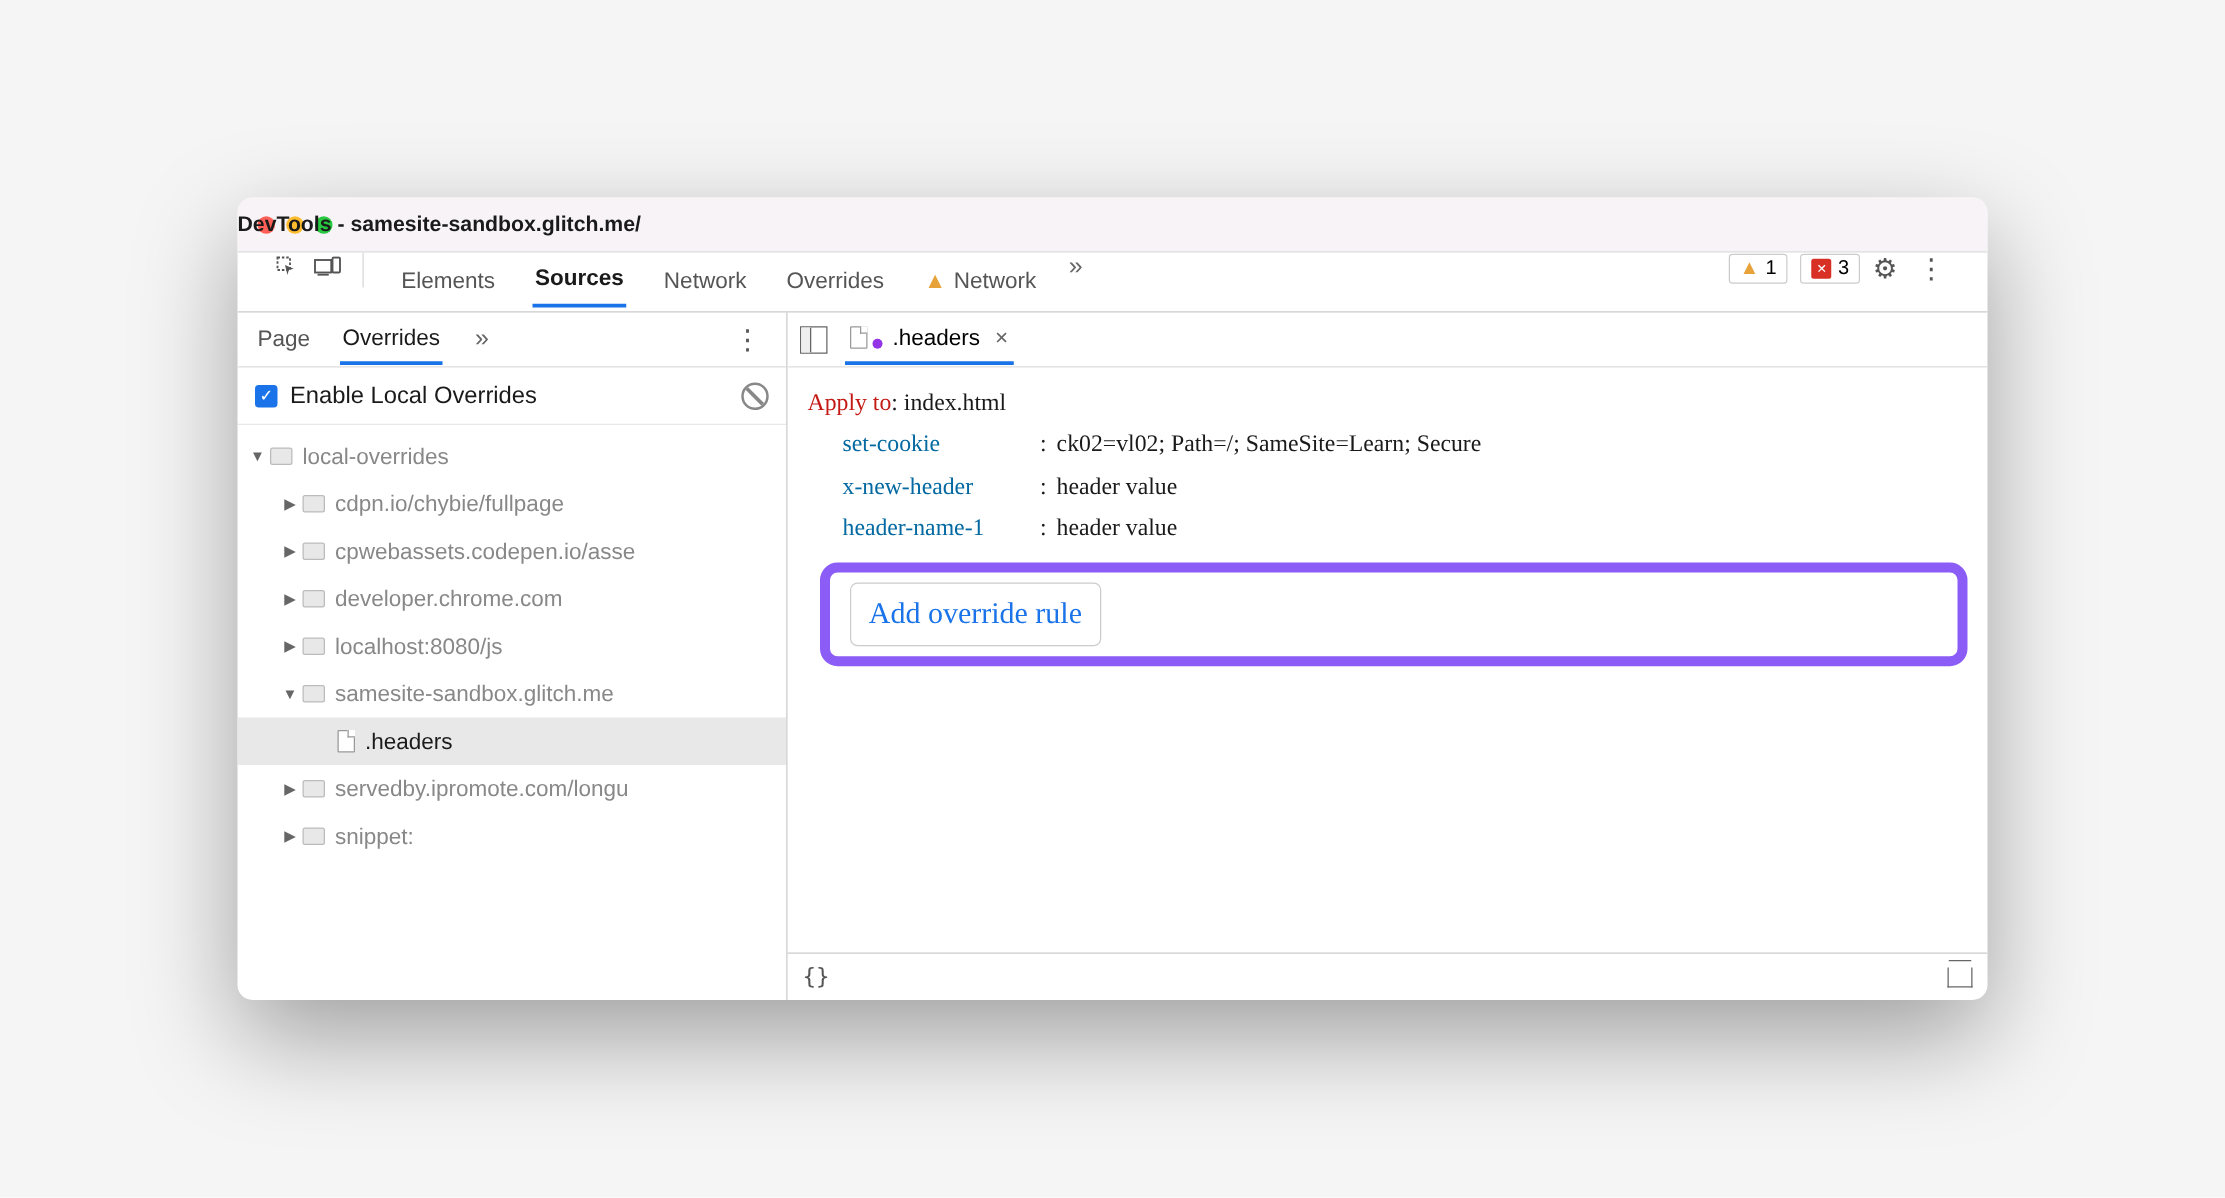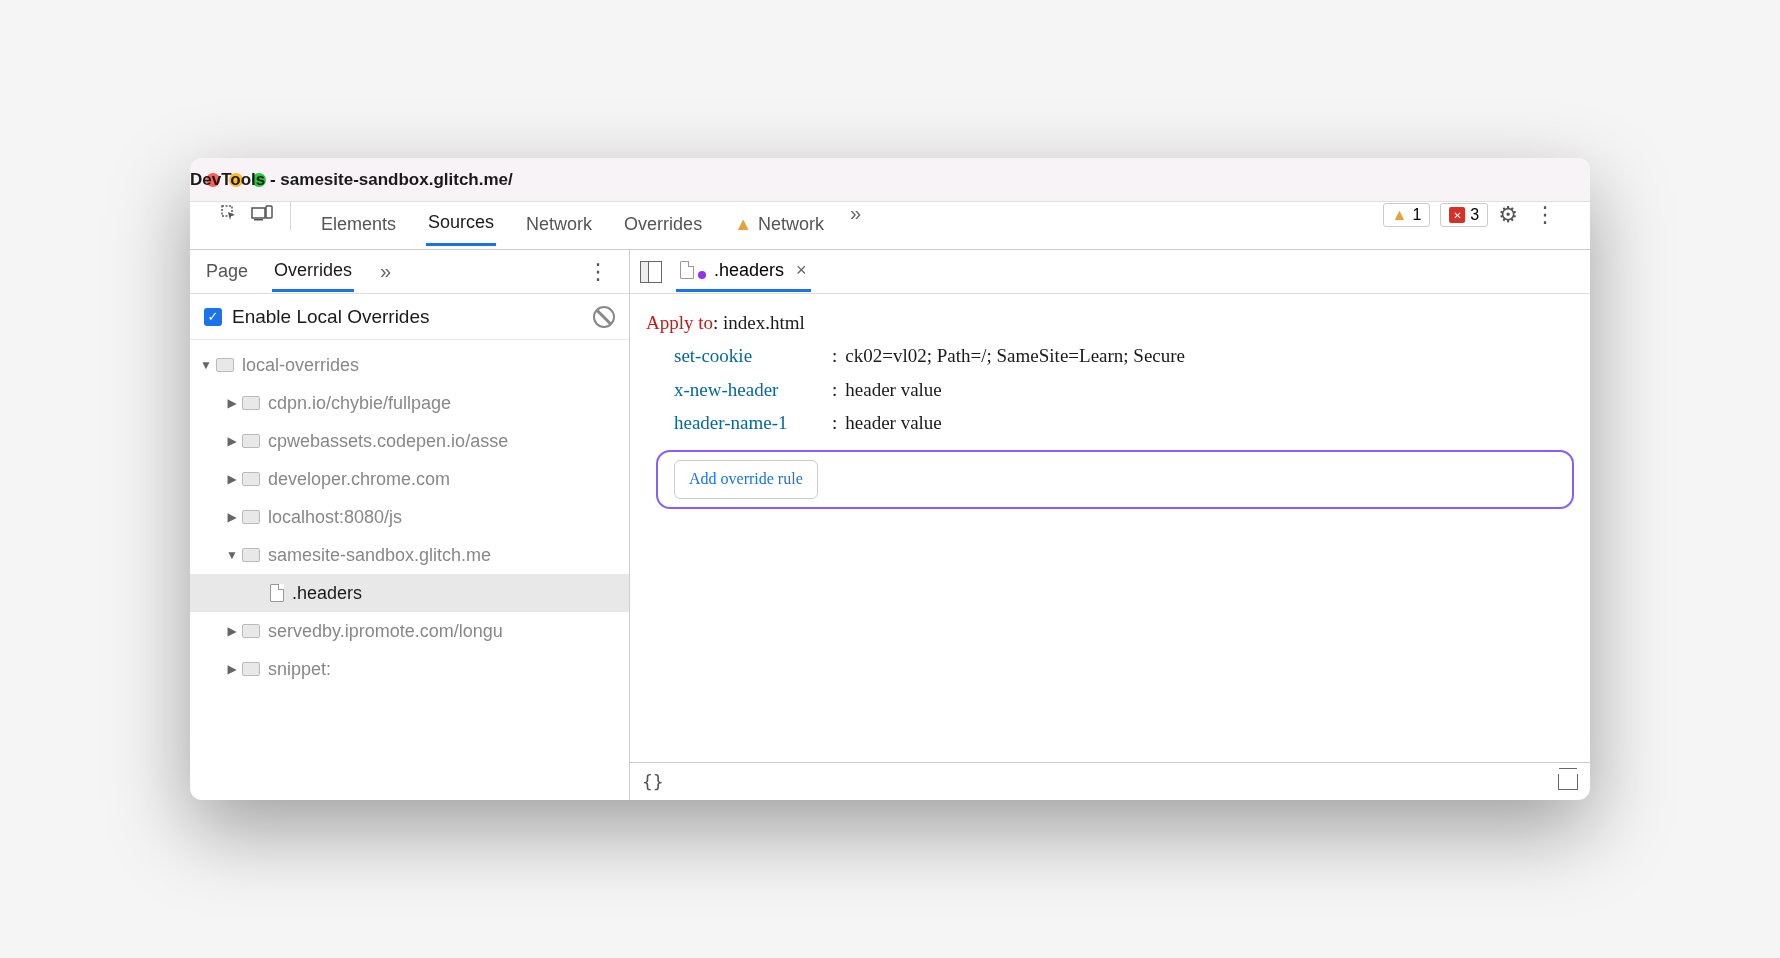--- a/index.html
+++ b/index.html
@@ -15,7 +15,7 @@
 .sep{width:1px;height:28px;background:#d8d8d8;margin:0 8px}
 .tabs{display:flex;gap:28px;padding:0 12px}
 .tab{font-size:18px;color:#555;padding:10px 2px;cursor:pointer;white-space:nowrap;display:flex;align-items:center;gap:6px}
-.tab.active{color:#1a1a1a;border-bottom:3px solid #1a73e8;font-weight:400}
+.tab.active{color:#1a1a1a;border-bottom:3px solid #1a73e8;font-weight:700}
 .chev{color:#666;font-size:20px;cursor:pointer;padding:0 4px}
 .right{margin-left:auto;display:flex;align-items:center;gap:10px}
 .badge{display:flex;align-items:center;gap:5px;border:1px solid #ccc;border-radius:3px;padding:2px 8px;font-size:16px;cursor:pointer}

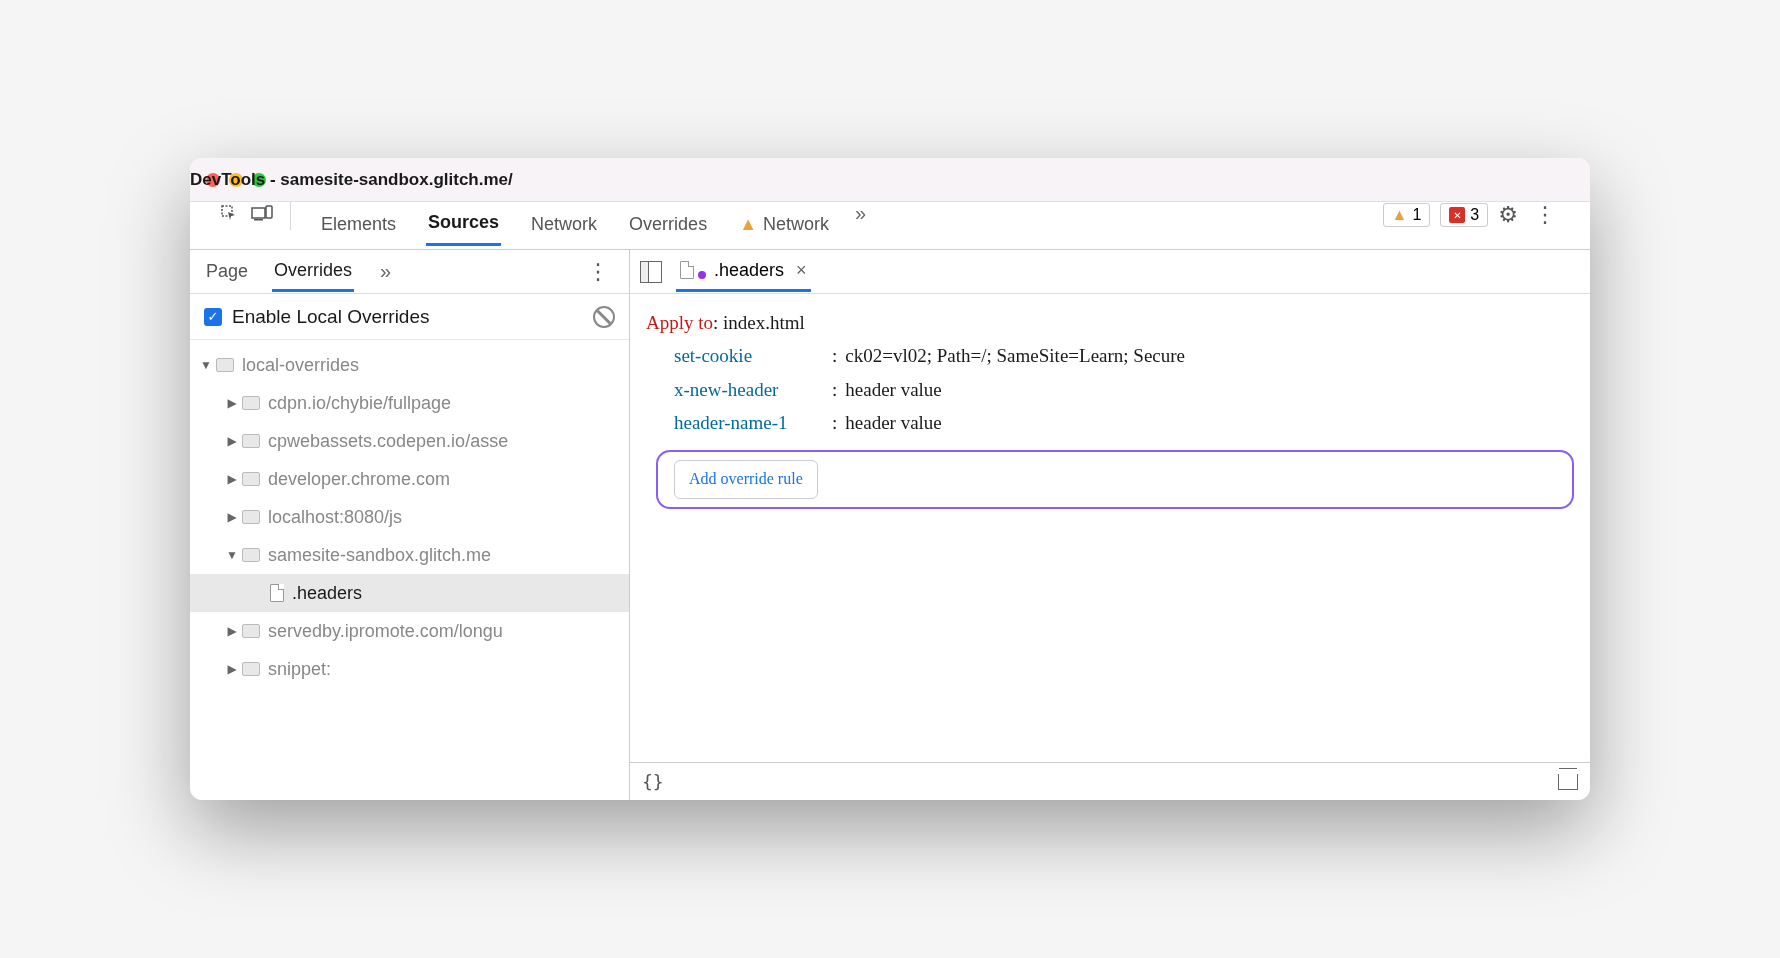--- a/index.html
+++ b/index.html
@@ -55,7 +55,7 @@
 .hval{flex:1}
 .colon{margin:0 8px}
 .hl{border:4px solid #174ea6;border-radius:12px;padding:0 6px;display:inline-block}
-.btn{margin:12px 0 8px 10px;padding:8px 16px;border:2px solid #8b5cf6;border-radius:14px;background:transparent;font-size:16px;cursor:pointer}
+.btn{margin:12px 0 8px 10px;padding:8px 16px;border:8px solid #8b5cf6;border-radius:14px;background:transparent;font-size:24px;cursor:pointer}
 .btn-inner{border:1px solid #ccc;border-radius:6px;padding:6px 14px;color:#1a73e8;display:inline-block}
 .link{color:#1a73e8;text-decoration:underline;font-size:19px;margin-left:2px;cursor:pointer}
 .footer{height:38px;border-top:1px solid #ccc;display:flex;align-items:center;padding:0 12px;font-family:monospace;font-size:18px;color:#555}

